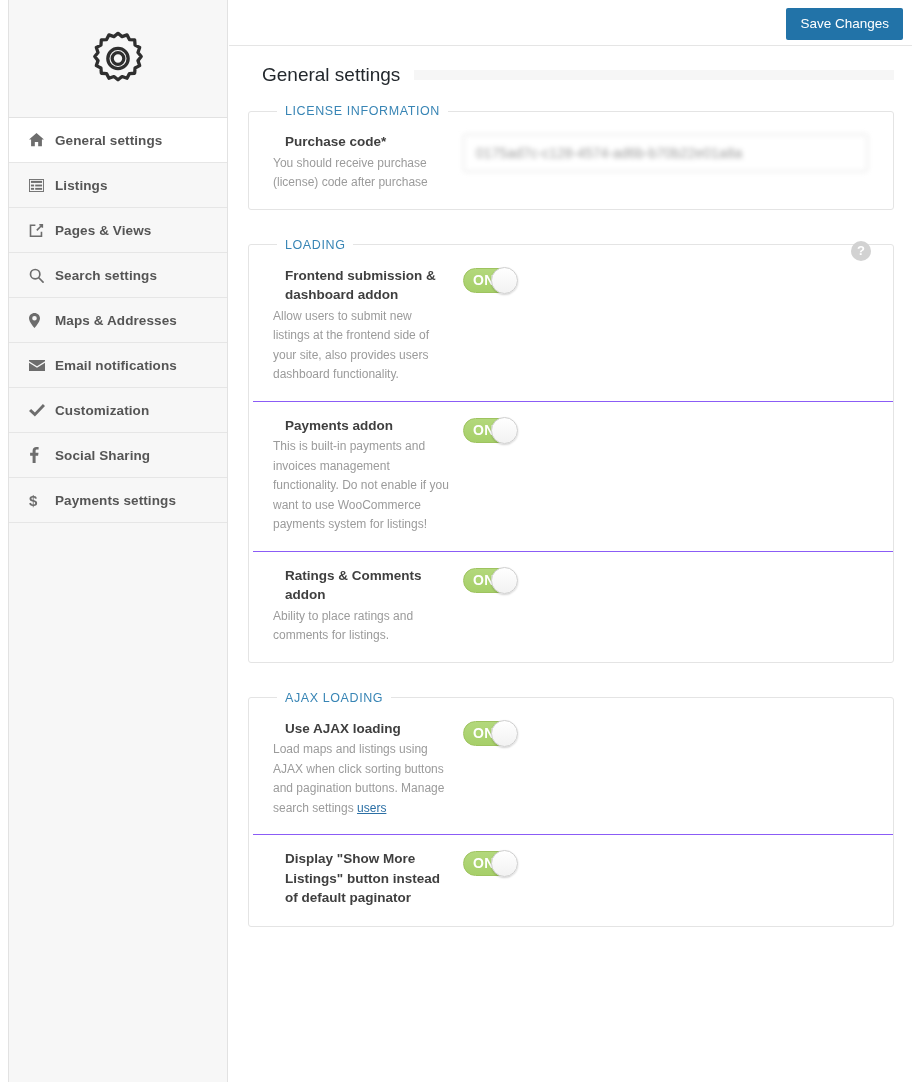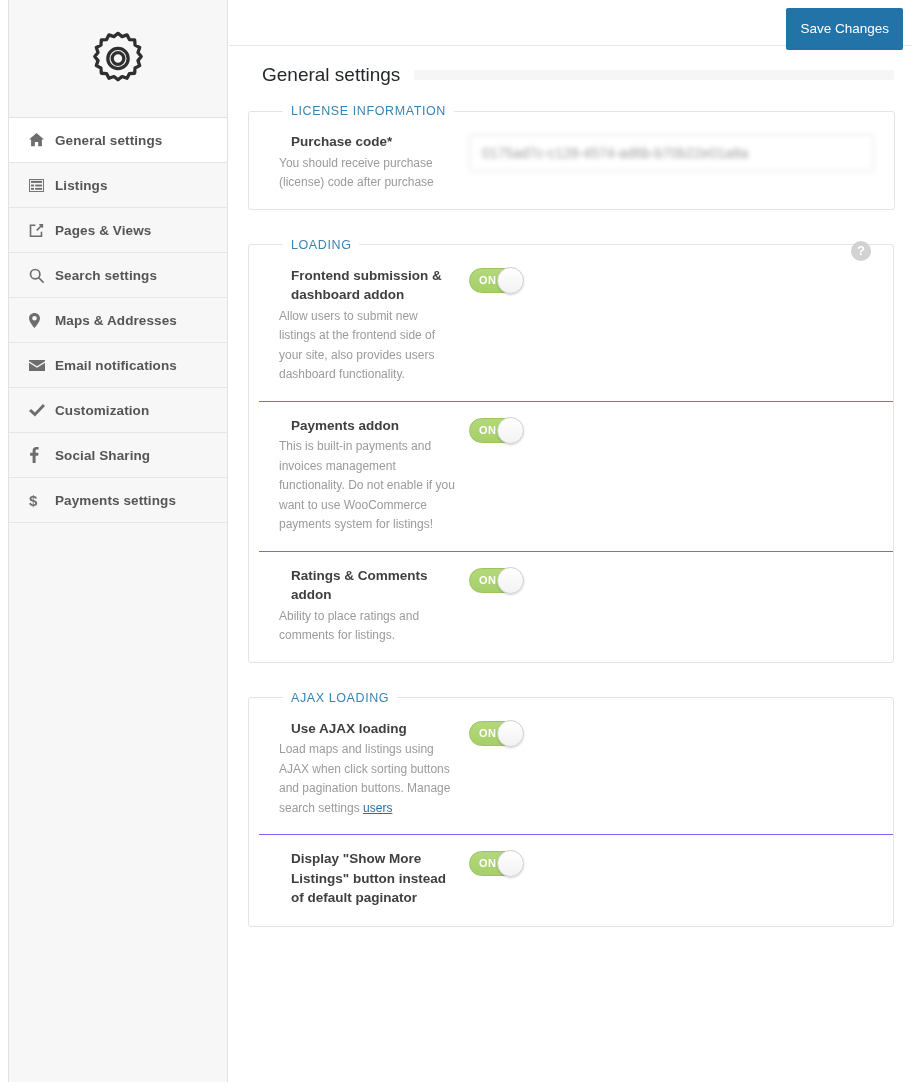--- a/index.html
+++ b/index.html
@@ -83,7 +83,7 @@
   .save-btn {
     position: absolute;
     right: 9px; top: 8px;
-    height: 42px;
+    height: 32px;
     padding: 0 14px;
     background: #2273a8;
     color: #ffffff;

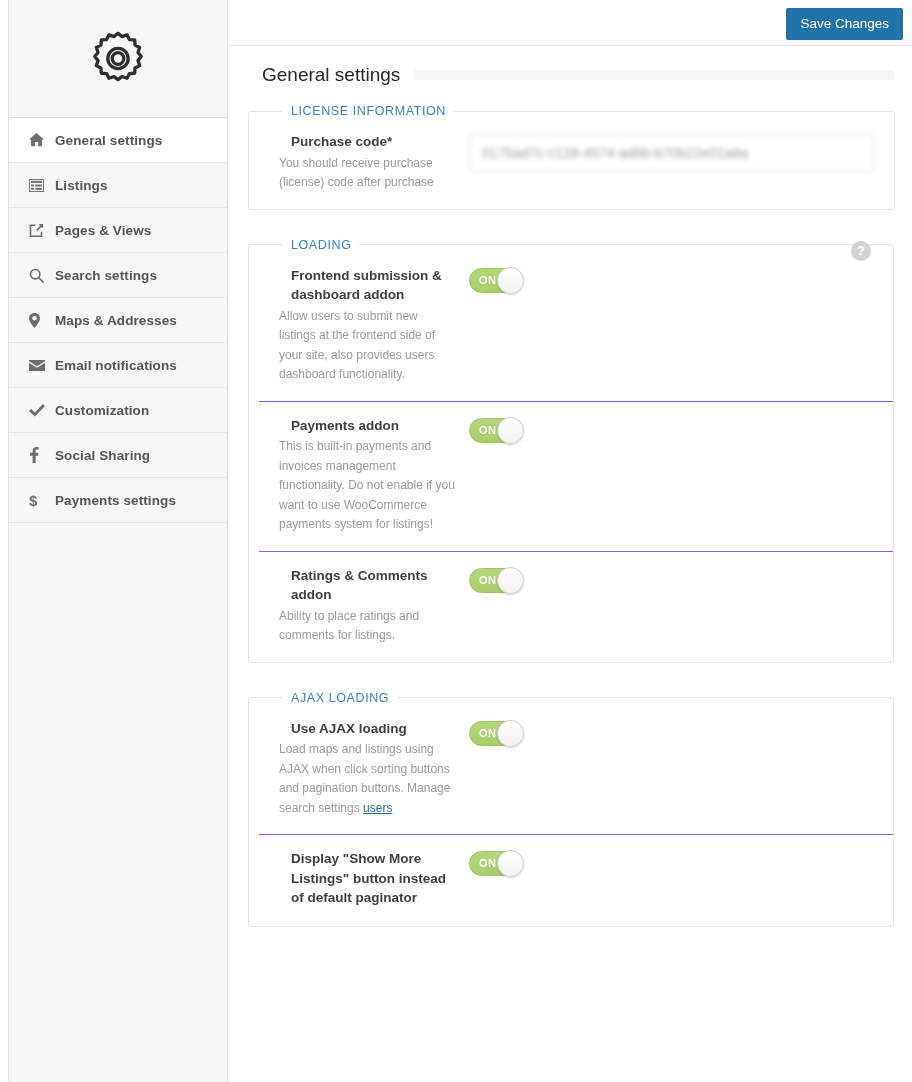--- a/index.html
+++ b/index.html
@@ -124,7 +124,7 @@
     border: 1px solid #e4e4e4;
     border-radius: 3px;
     margin: 0 0 28px 0;
-    padding: 0 0 0 10px;
+    padding: 0 0 0 4px;
     position: relative;
     background: #fff;
   }

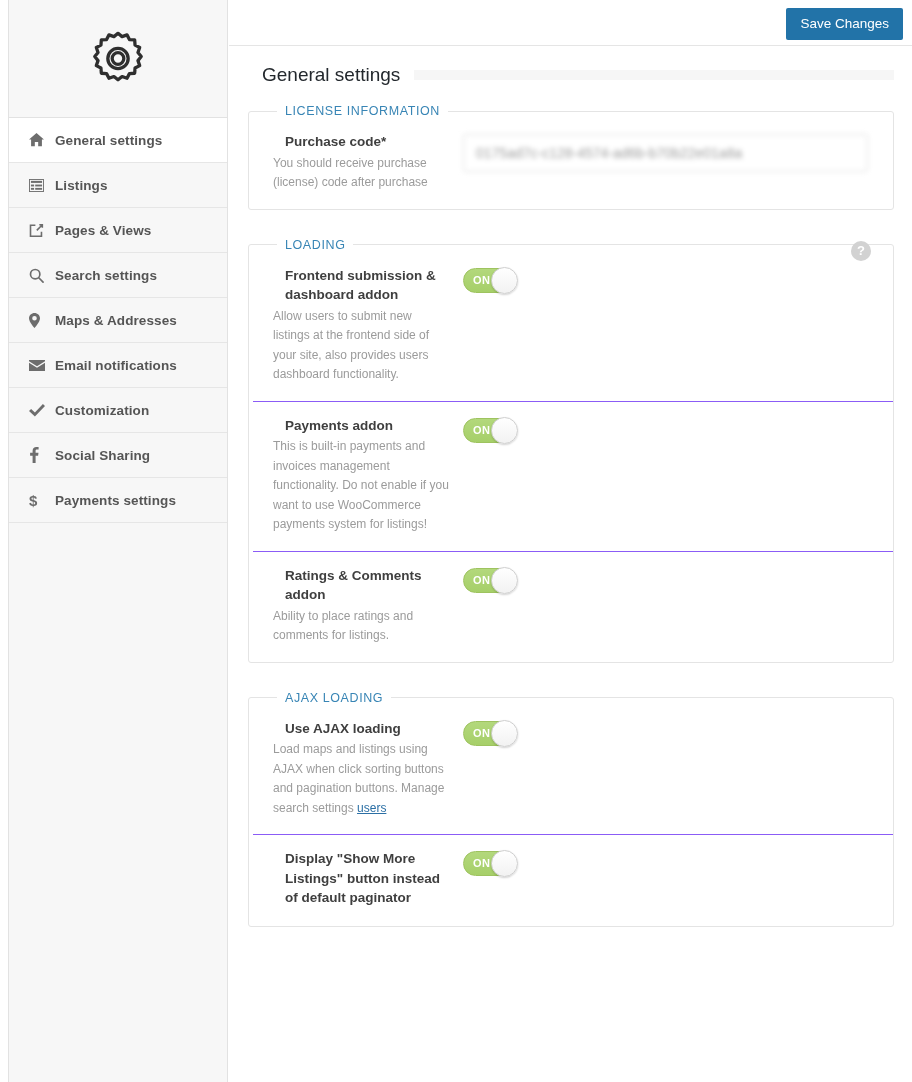--- a/index.html
+++ b/index.html
@@ -211,7 +211,7 @@
     position: absolute;
     left: 9px; top: 0;
     line-height: 23px;
-    font-size: 11px;
+    font-size: 14px;
     font-weight: bold;
     color: #ffffff;
     letter-spacing: 0.4px;

